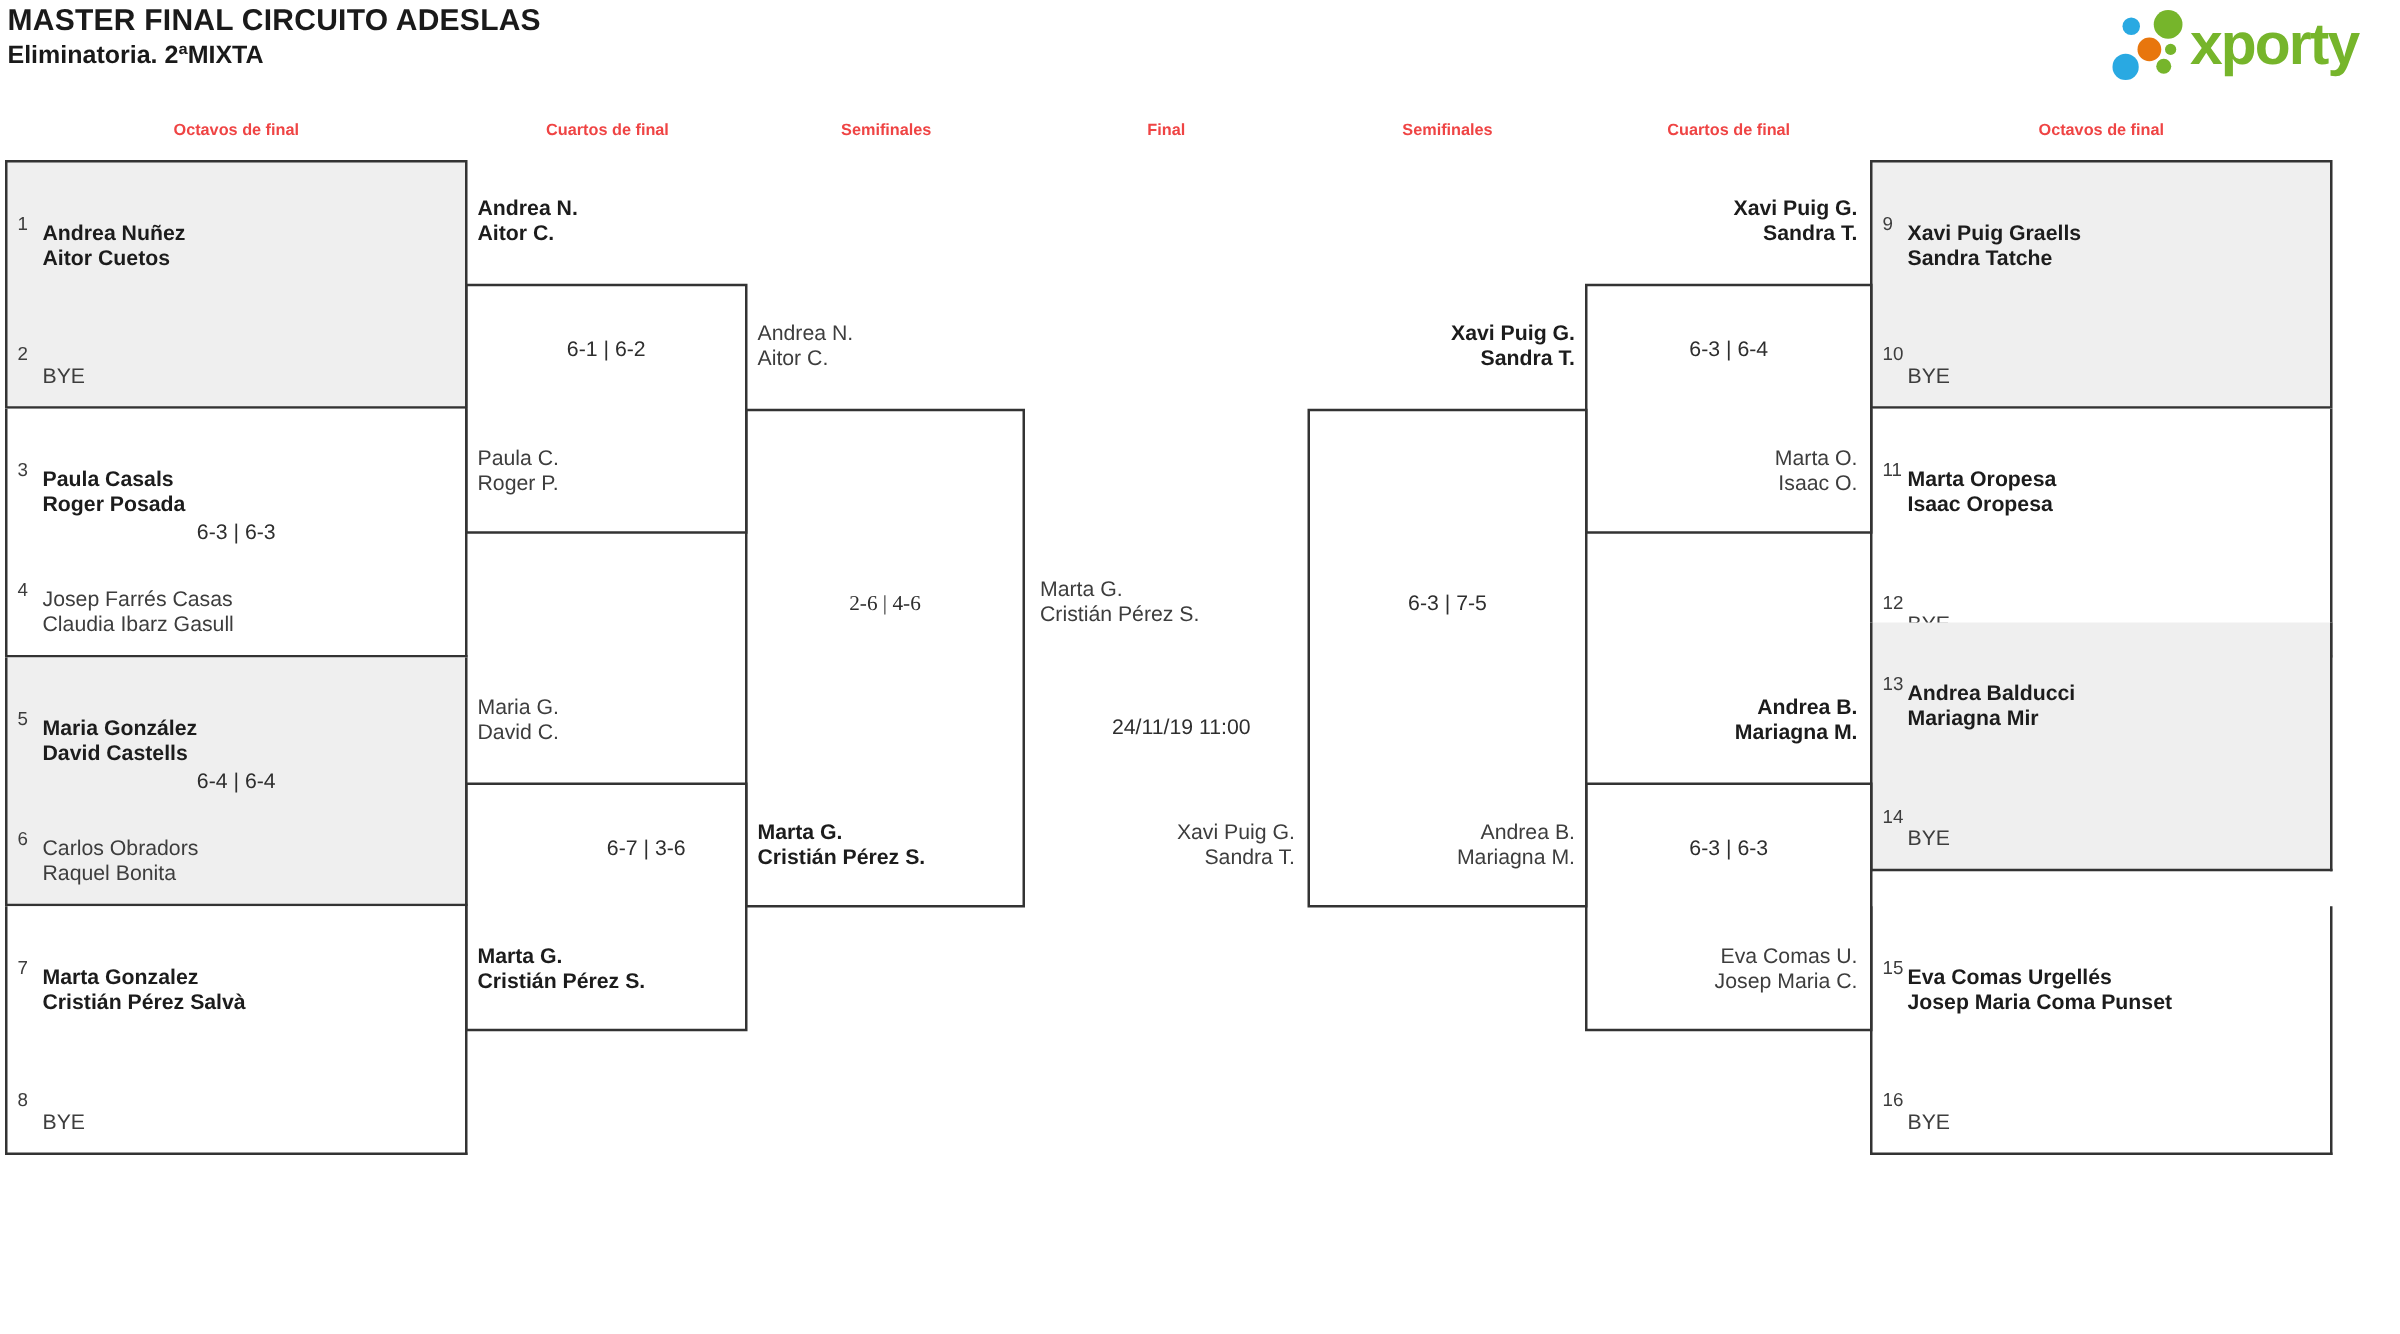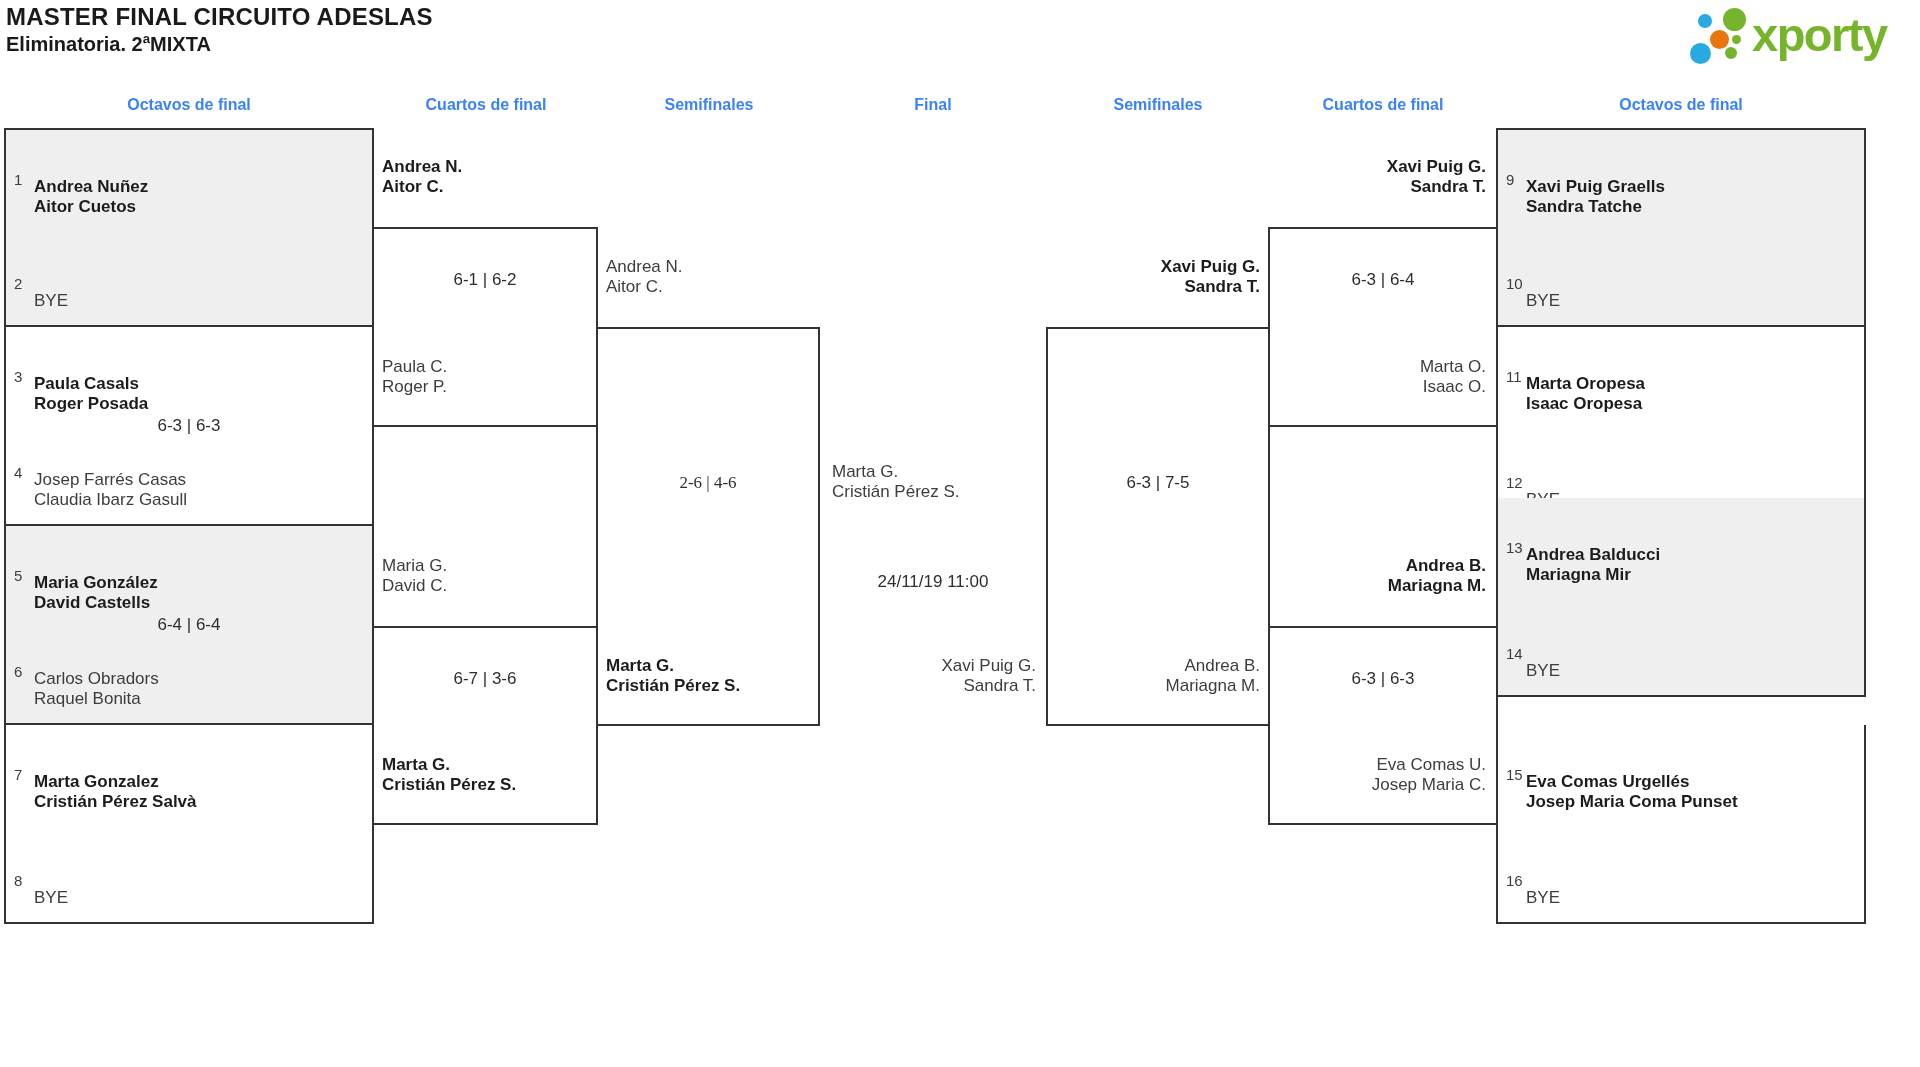--- a/index.html
+++ b/index.html
@@ -18,7 +18,7 @@
   .logo-text{position:absolute;left:62px;top:6px;font-size:47px;font-weight:800;letter-spacing:-1.5px;line-height:58px;color:#76b52b;}
 
   
-  .rh{position:absolute;top:96px;transform:translateX(-50%);font-size:16px;font-weight:600;color:#3b82f6;white-space:nowrap;}
+  .rh{position:absolute;top:96px;transform:translateX(-50%);font-size:13px;font-weight:600;color:#ef4444;white-space:nowrap;}
 
   
   .box{position:absolute;box-sizing:border-box;border:2px solid #333;background:#fff;}

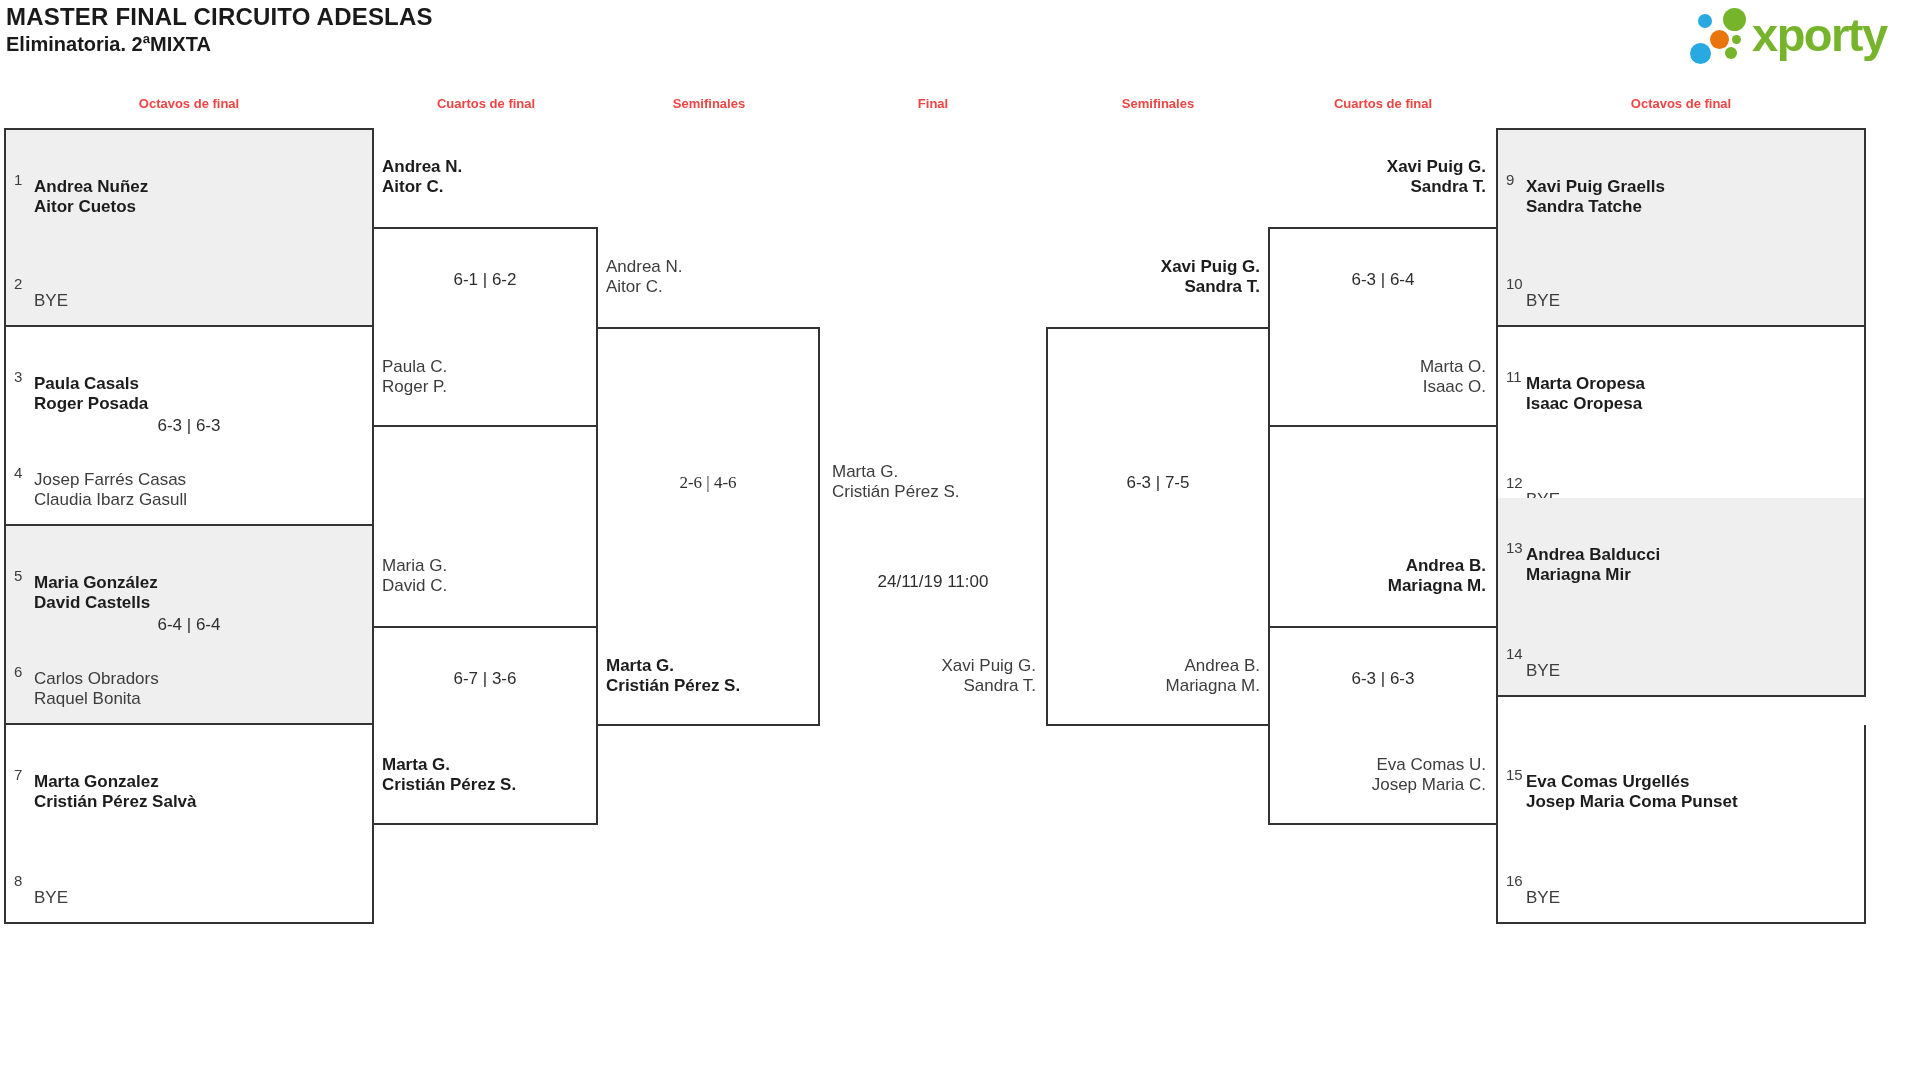--- a/index.html
+++ b/index.html
@@ -44,7 +44,7 @@
   .flabel{position:absolute;font-size:17px;line-height:20px;color:#3d3d3d;}
   .flabel.w{font-weight:700;color:#1c1c1c;}
   .flabel.ra{text-align:right;}
-  .fdate{position:absolute;text-align:center;font-size:17px;color:#2e2e2e;line-height:20px;}
+  .fdate{position:absolute;text-align:center;font-size:17px;color:#2e2e2e;line-height:20px;margin-left:12px;}
 </style>
 </head>
 <body>

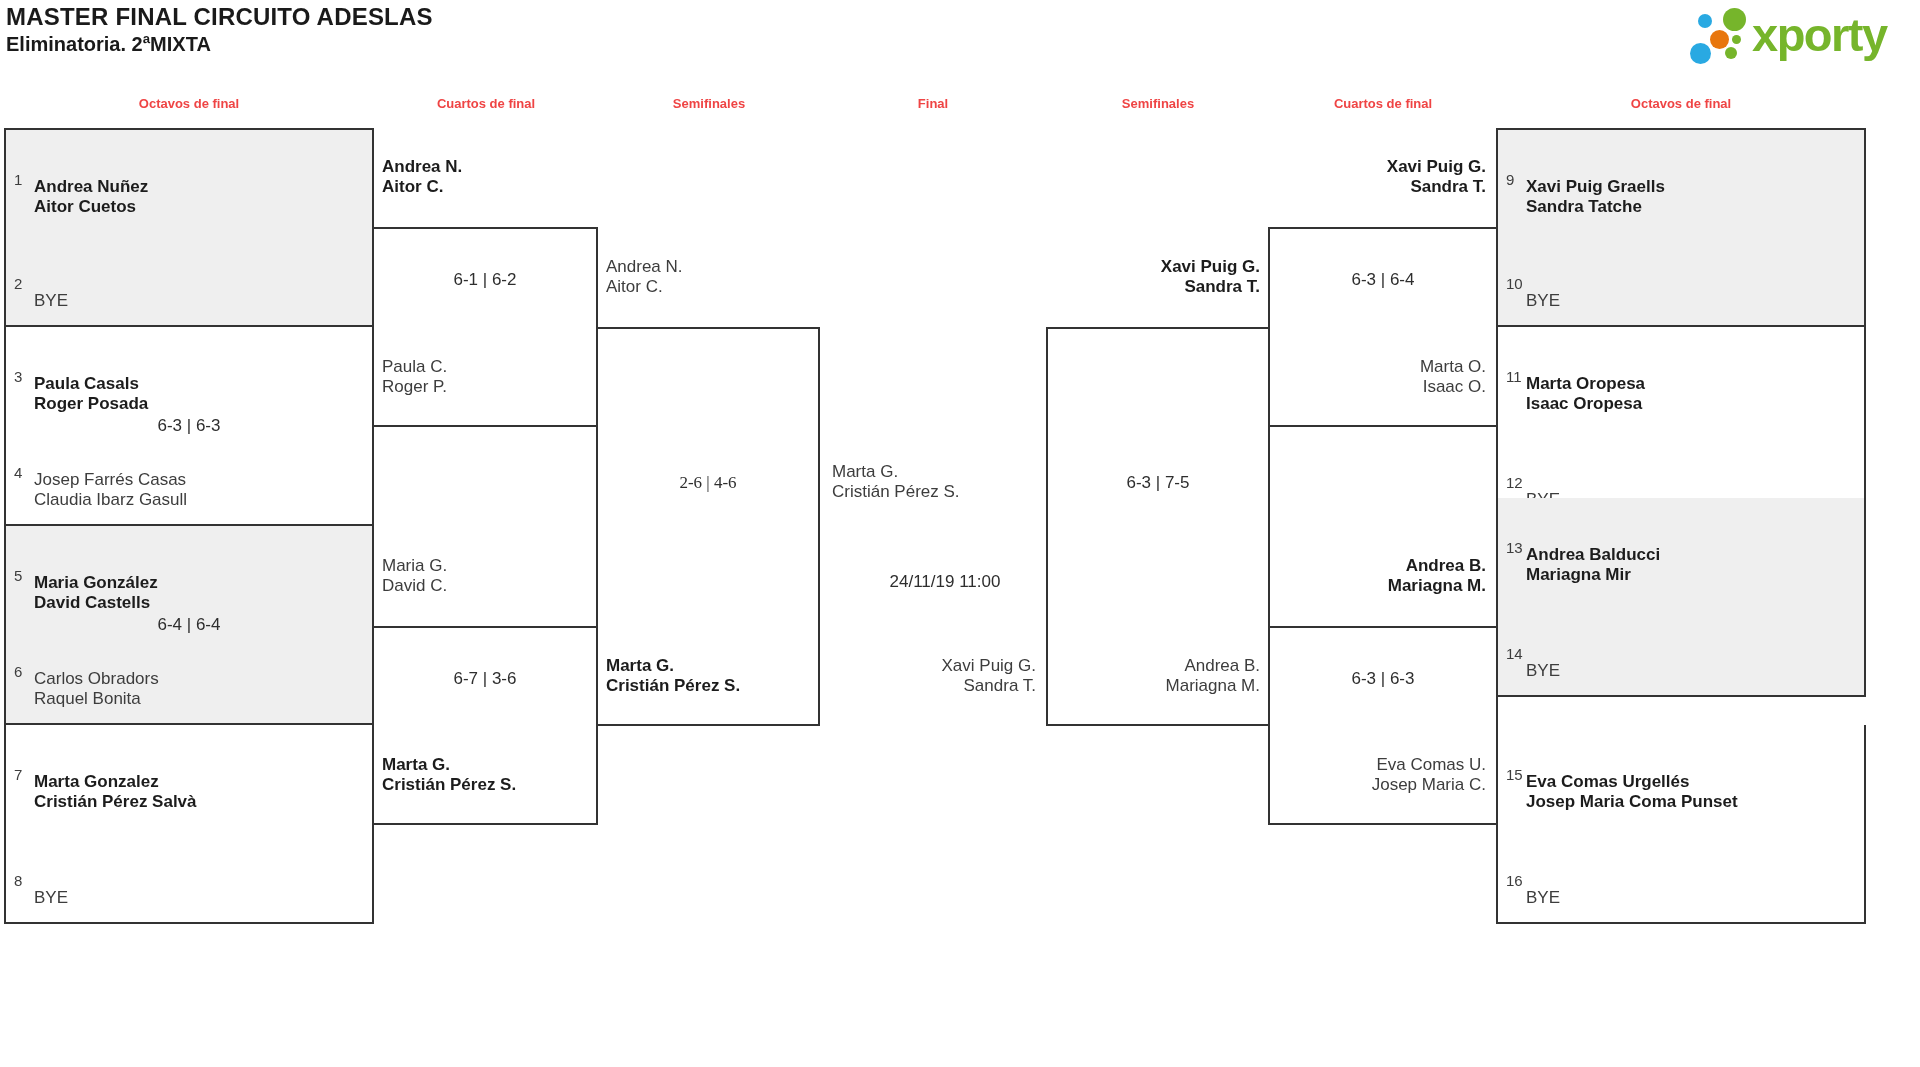--- a/index.html
+++ b/index.html
@@ -239,7 +239,7 @@
     <span class="nm">Maria G.</span>
       <span class="nm">David C.</span>
   </div>
-  <div class="score" style="left:372px;width:226px;top:669px;">6-7 | 3-6</div>
+  <div class="score" style="left:372px;width:226px;top:669px;padding-left:32px;">6-7 | 3-6</div>
   <div class="flabel w" style="left:382px;top:755px;">
     <span class="nm">Marta G.</span>
       <span class="nm">Cristián Pérez S.</span>

